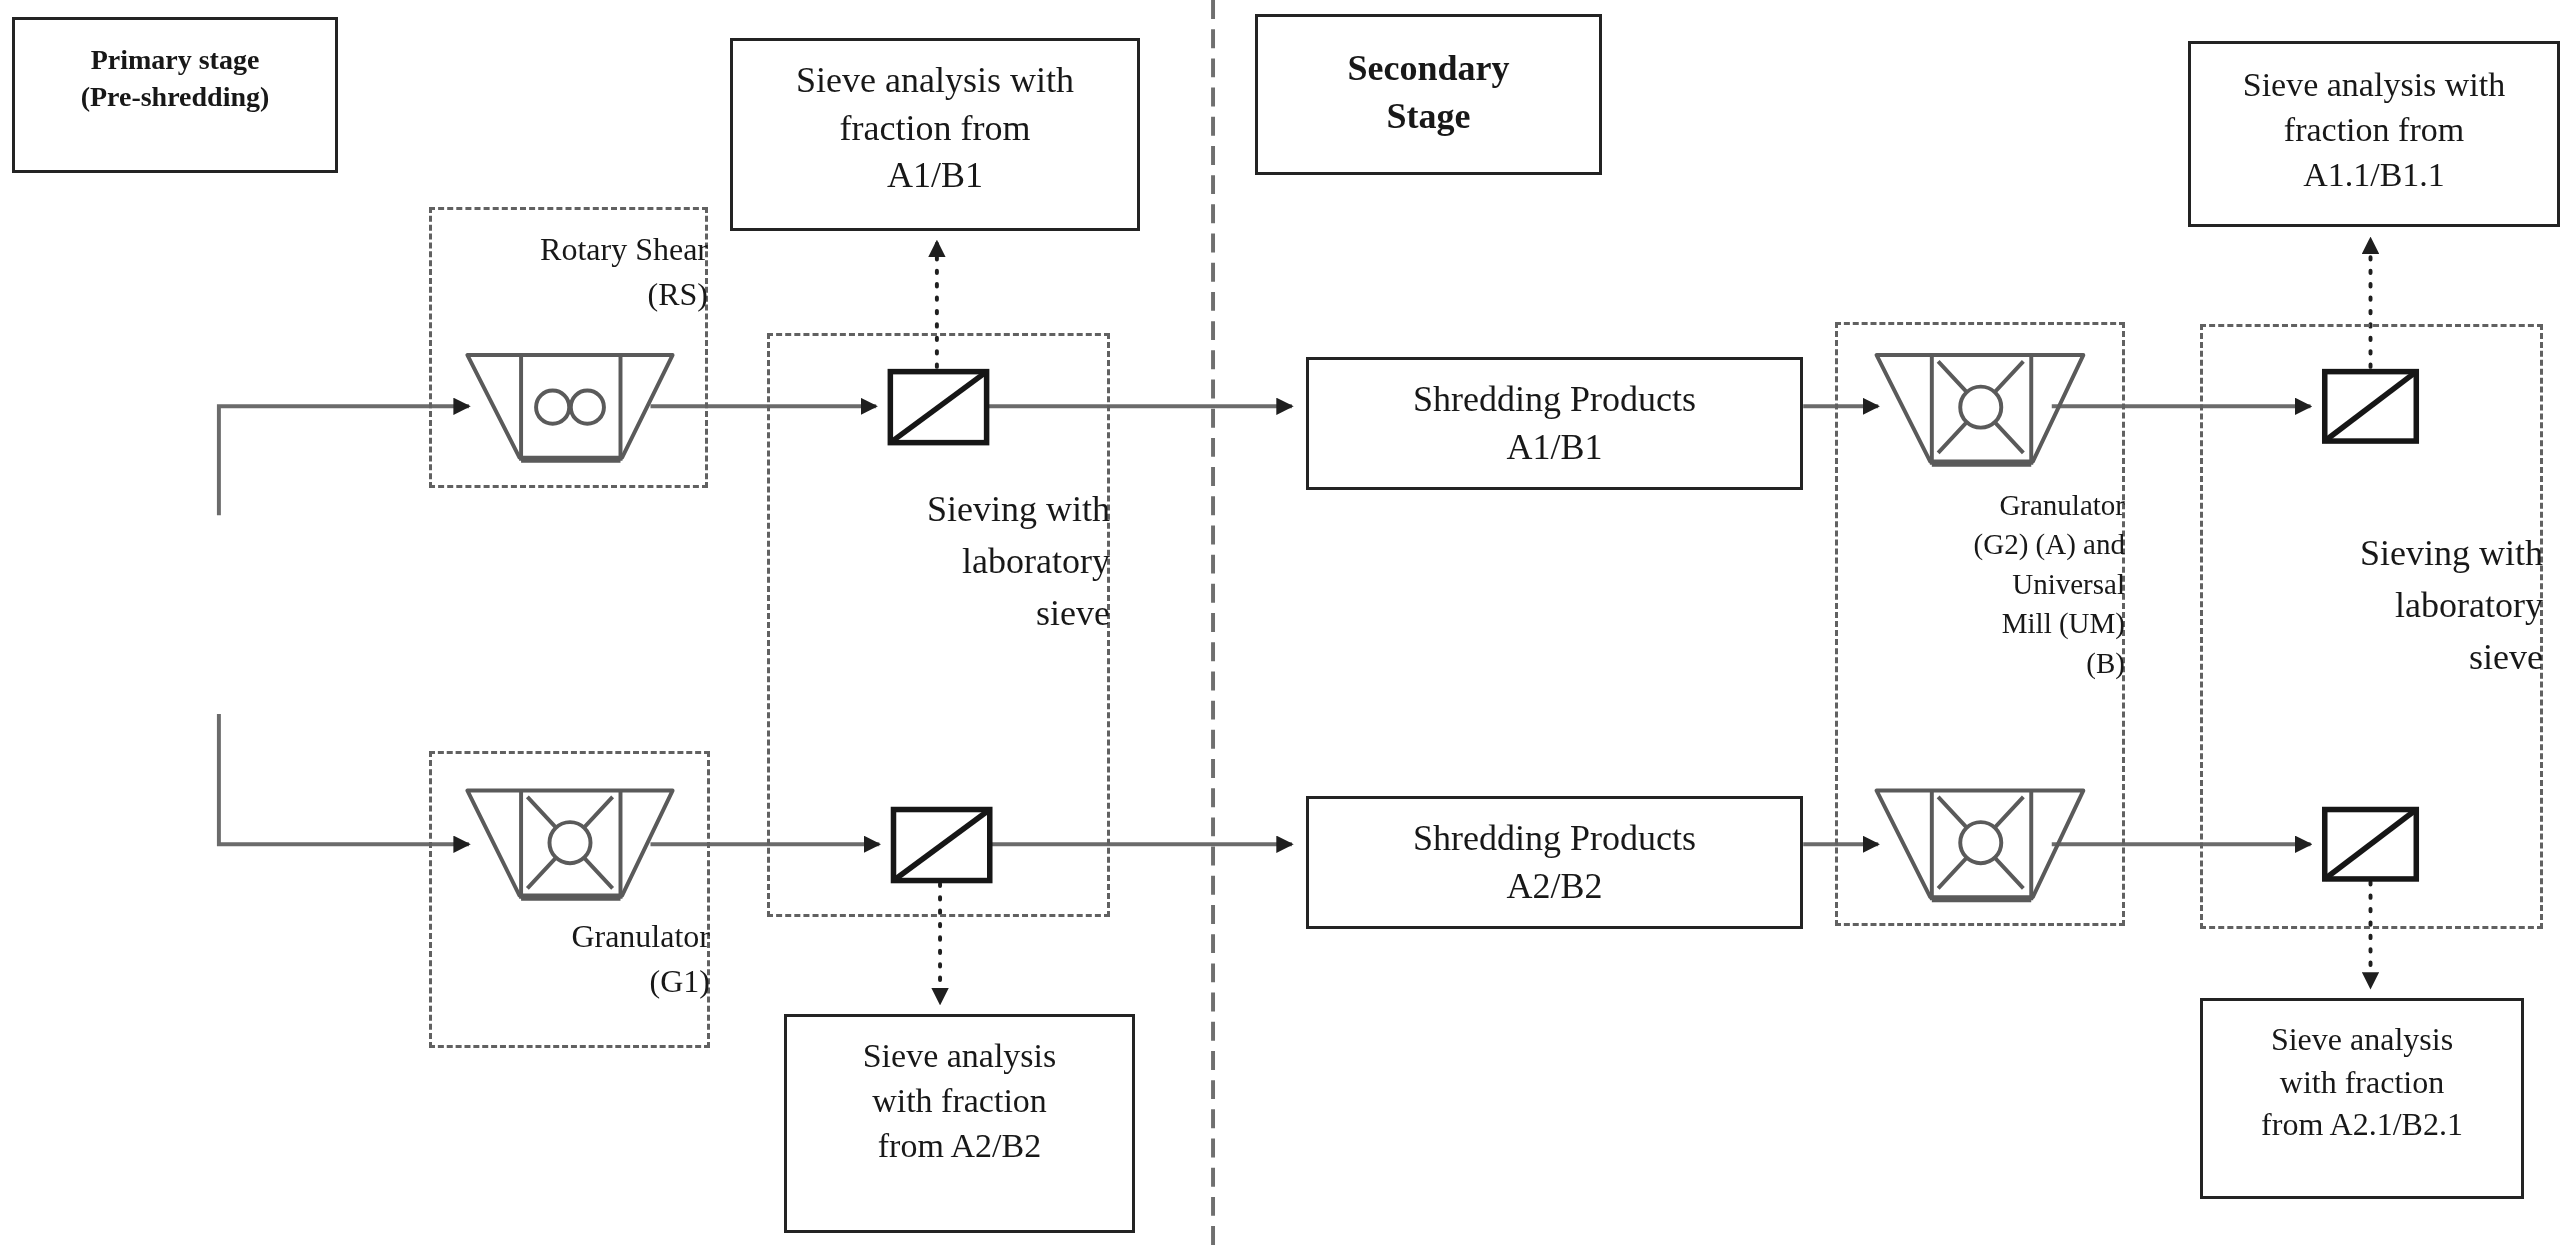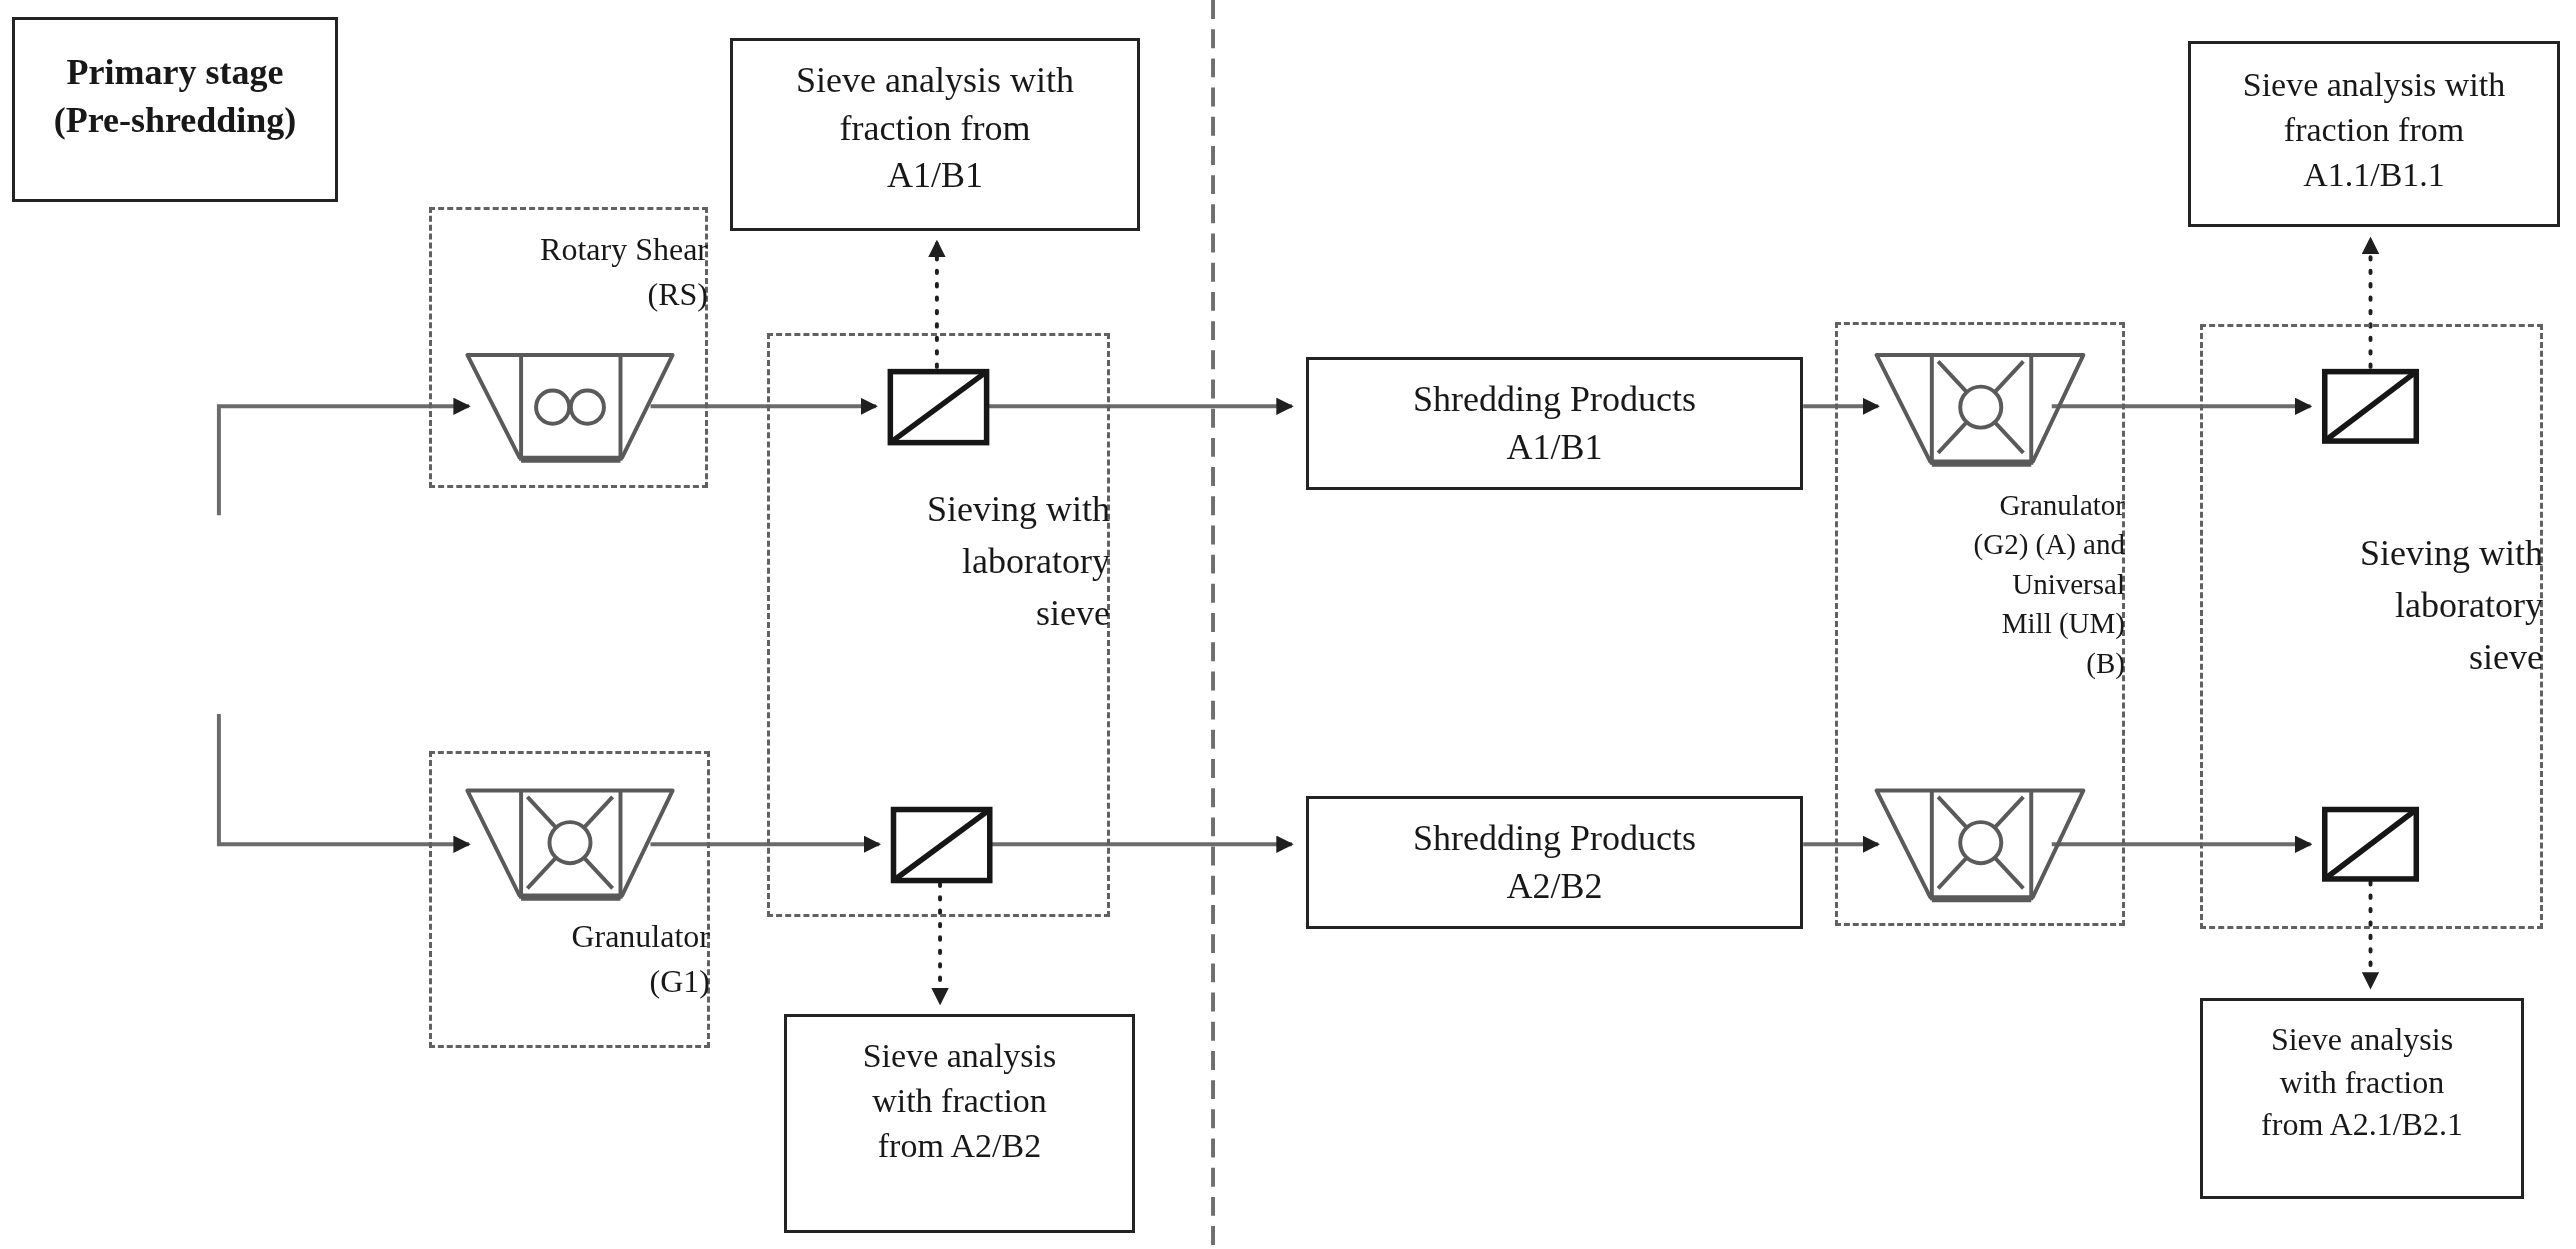--- a/index.html
+++ b/index.html
@@ -26,7 +26,7 @@
   .bold{font-weight:bold}
 
   
-  .b-primary   {left:12px;  top:17.4px;   width:326px; height:185px; font-size:36px; padding-top:29px}
+  .b-primary   {left:12px;  top:17.4px;   width:326px; height:156px; font-size:28px; padding-top:22px}
   .b-secondary {left:1255px;top:14px;   width:347px; height:161px; font-size:36px; padding-top:28px}
   .b-sa-a1b1   {left:730px; top:38px;   width:410px; height:193px; font-size:36px; padding-top:16px}
   .b-sa-a11b11 {left:2188px;top:41px;   width:372px; height:186px; font-size:34px; padding-top:19px}

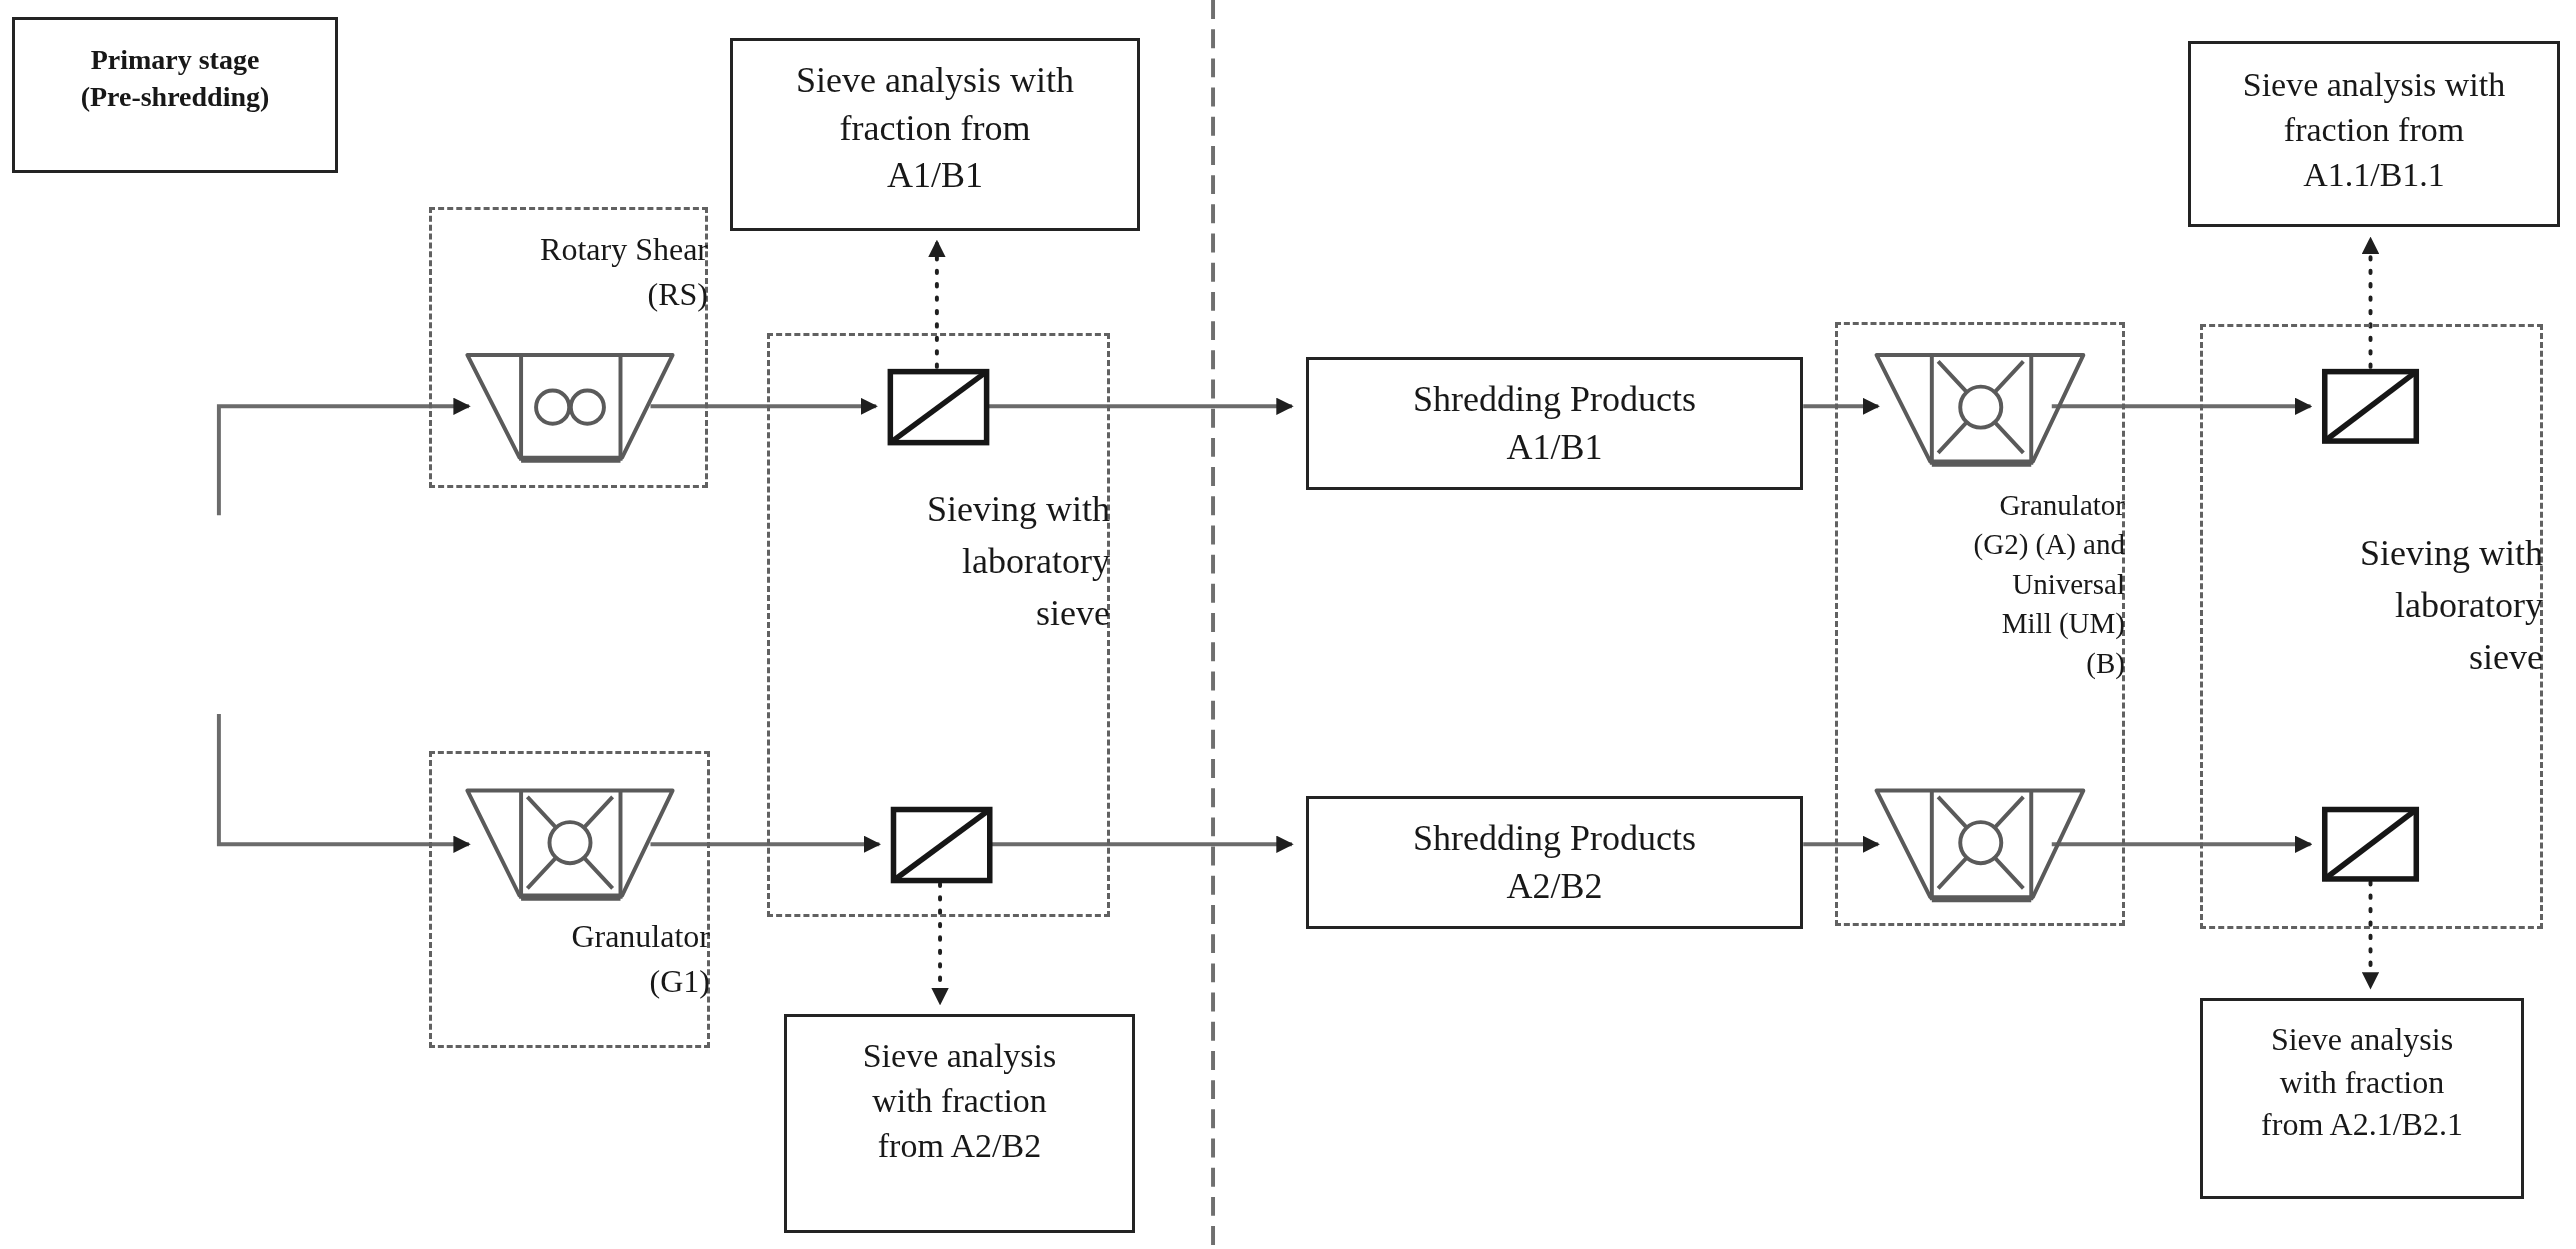--- a/index.html
+++ b/index.html
@@ -148,6 +148,10 @@
 (Pre-shredding)</div>
   </div>
 
+  <div class="box b-secondary">
+    <div class="t bold">Secondary
+Stage</div>
+  </div>
 
   <div class="box b-sa-a1b1">
     <div class="t">Sieve analysis with

